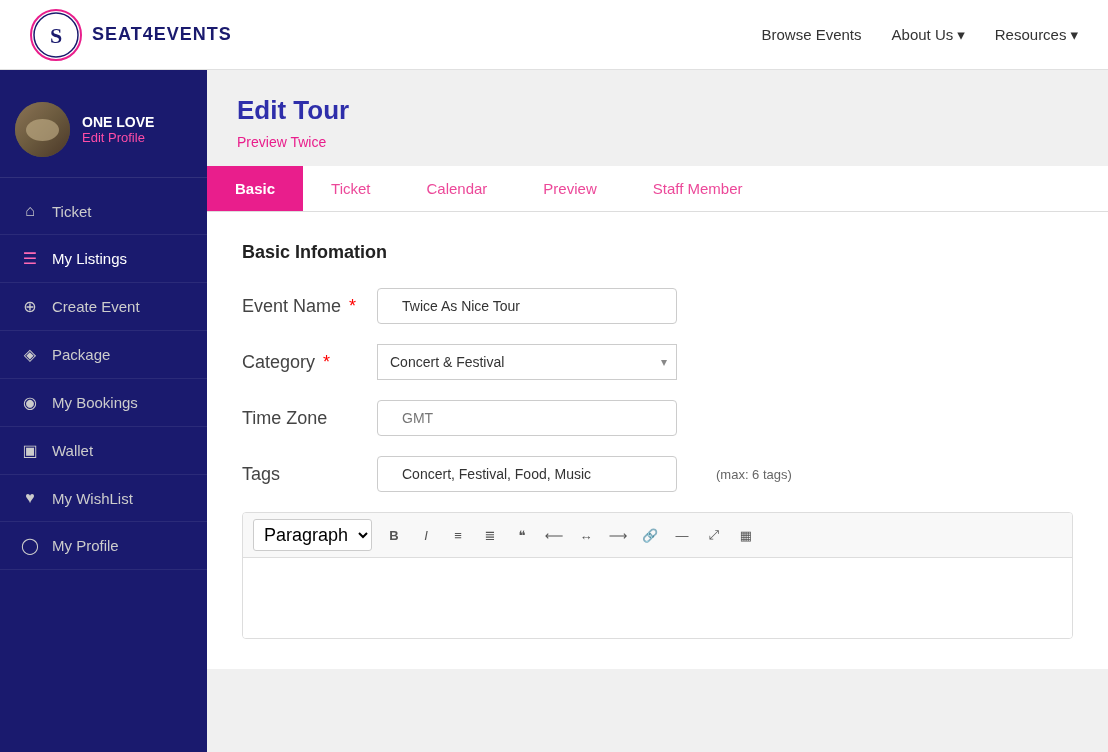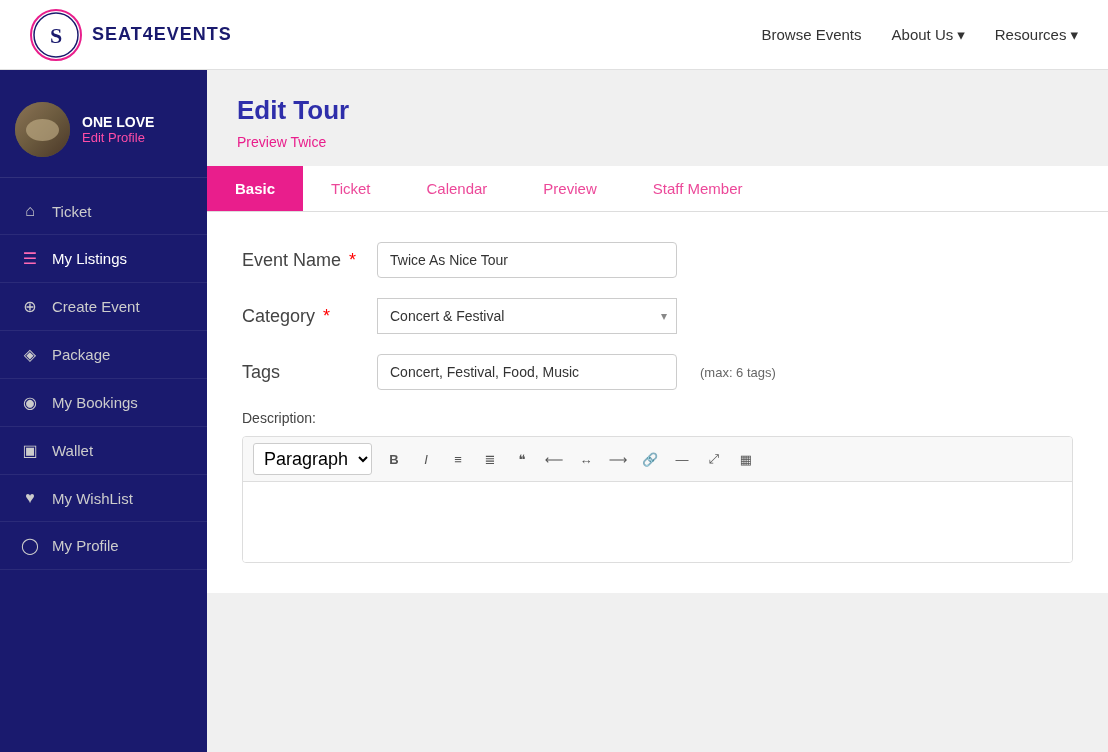--- a/index.html
+++ b/index.html
@@ -368,6 +368,7 @@
     </div>
 
     <div class="form-area">
+      <h2 class="section-title">Basic Infomation</h2>
 
       <div class="form-row">
         <label class="form-label">

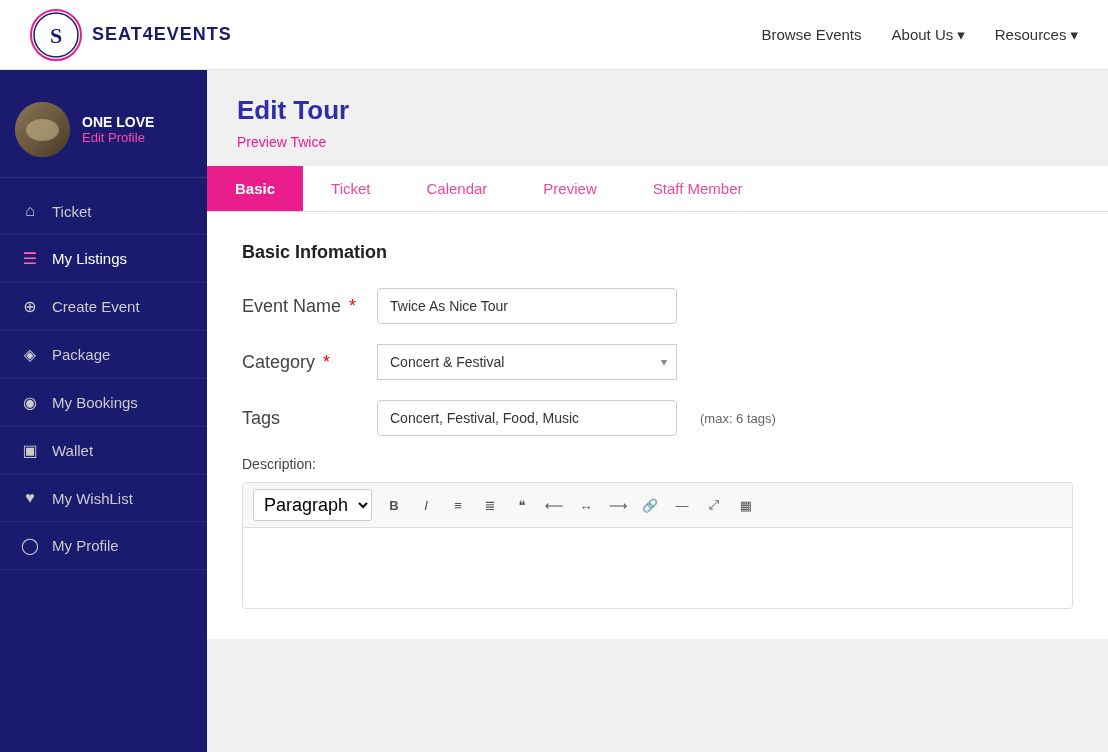--- a/index.html
+++ b/index.html
@@ -191,7 +191,7 @@
     .form-input {
       flex: 1;
       max-width: 300px;
-      padding: 9px 12px;
+      padding: 9px 24px;
       border: 1px solid #ccc;
       border-radius: 4px;
       font-size: 14px;

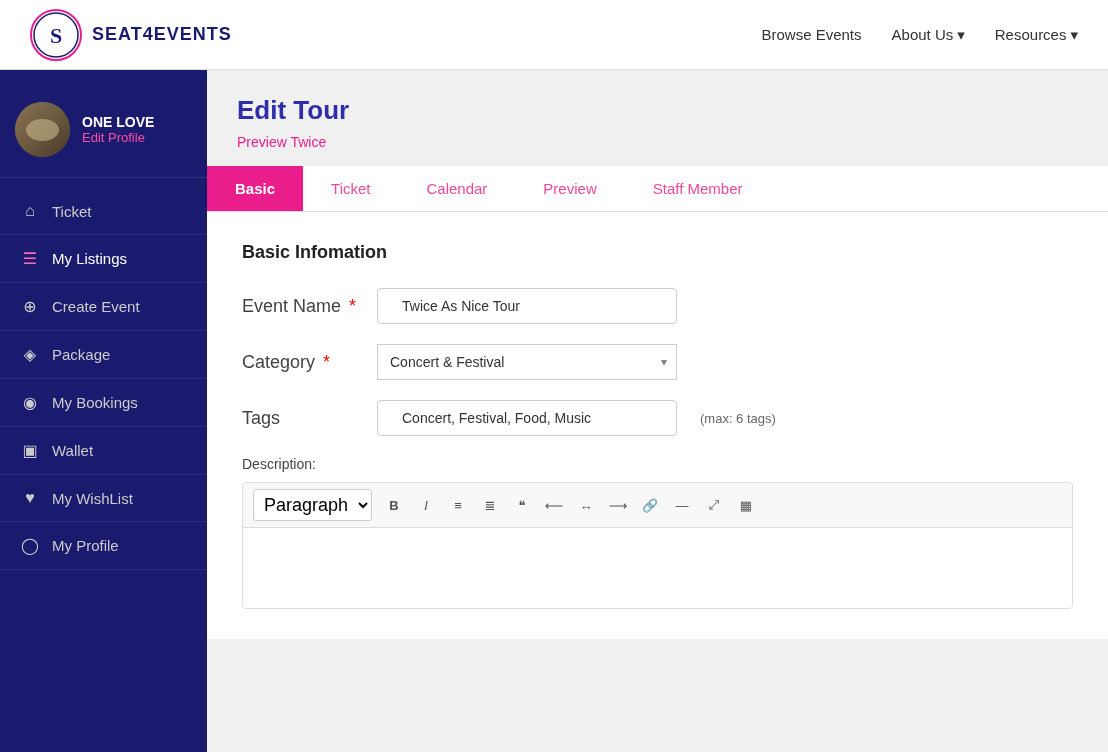--- a/index.html
+++ b/index.html
@@ -395,6 +395,10 @@
         </div>
       </div>
 
+      <div class="form-row">
+        <label class="form-label">Time Zone</label>
+        <input type="text" class="form-input" placeholder="GMT" style="">
+      </div>
 
       <div class="form-row">
         <label class="form-label">Tags</label>

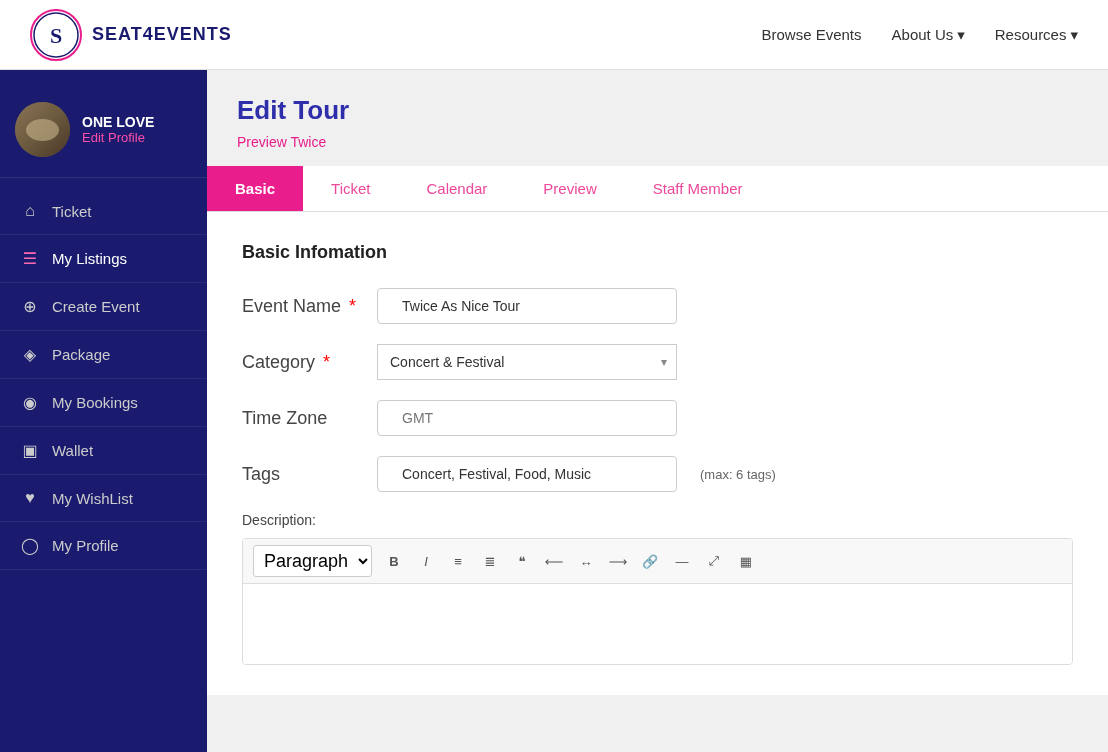--- a/index.html
+++ b/index.html
@@ -227,7 +227,7 @@
     .tags-hint {
       font-size: 13px;
       color: #666;
-      margin-left: 8px;
+      margin-left: 24px;
     }
     .desc-label {
       font-size: 14px;

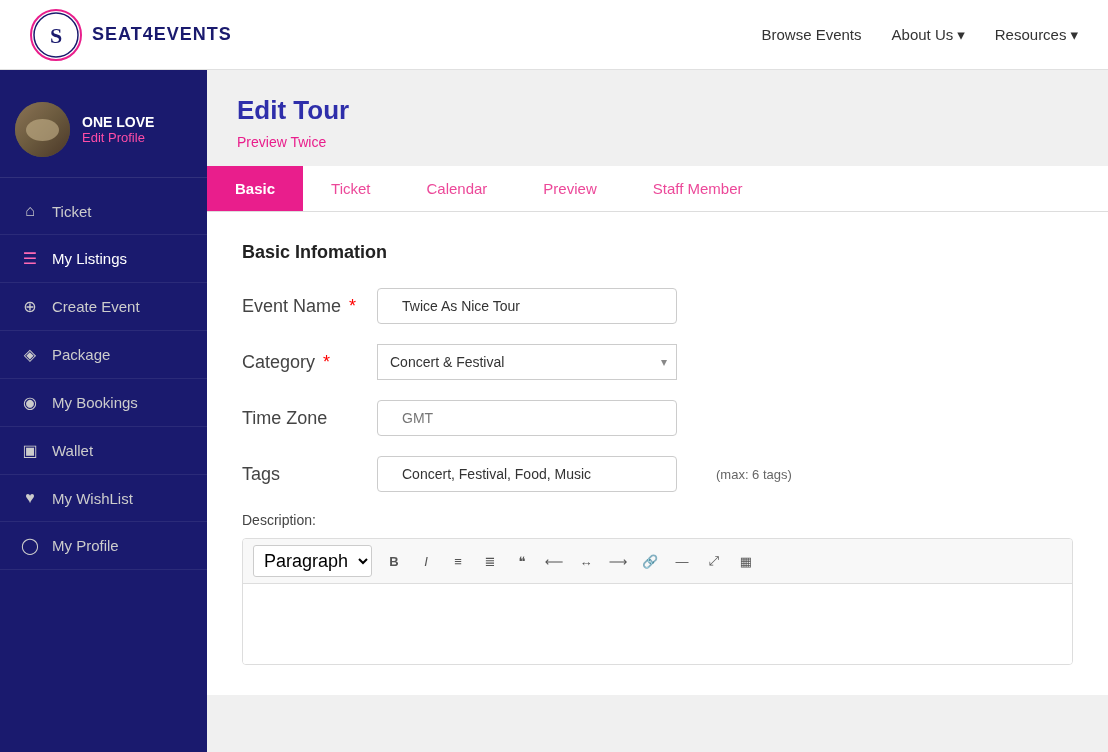--- a/index.html
+++ b/index.html
@@ -407,7 +407,6 @@
       </div>
 
       <div>
-        <div class="desc-label">Description:</div>
         <div class="editor-container">
           <div class="editor-toolbar">
             <select class="toolbar-select">

